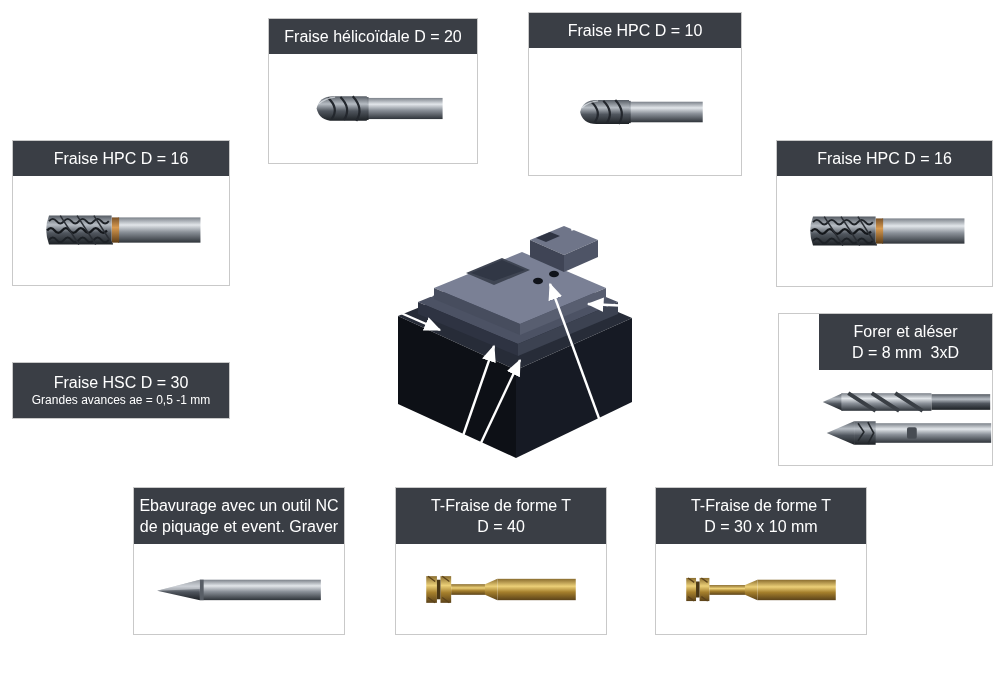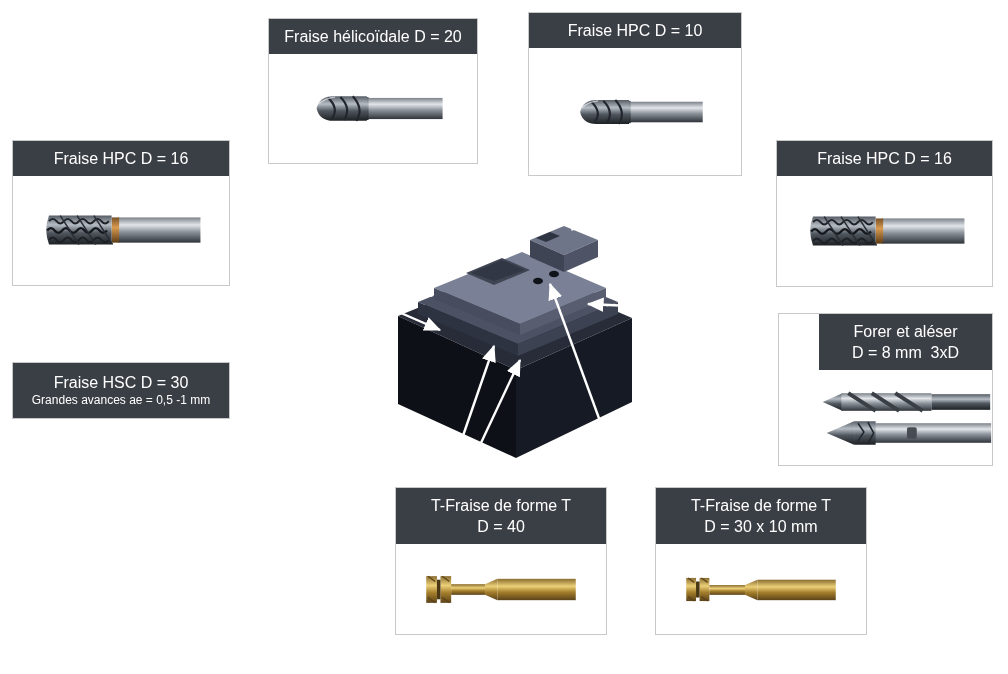--- a/index.html
+++ b/index.html
@@ -174,6 +174,22 @@
     </div>
   </div>
 
+  <div class="callout" style="left:133px; top:487px; width:212px; height:148px;">
+    <div class="callout-header">
+      <div class="line">Ebavurage avec un outil NC</div>
+      <div class="line">de piquage et event. Graver</div>
+    </div>
+    <div class="callout-body">
+      <span class="tool">
+        <svg viewBox="0 0 200 30" width="186" height="28">
+          <polygon points="12,17 58,5 58,27" fill="url(#steelDark)"></polygon>
+          <polygon points="12,17 58,5 58,15" fill="#e8ecef" opacity="0.45"></polygon>
+          <rect x="58" y="5" width="130" height="22" fill="url(#steel)"></rect>
+          <rect x="58" y="5" width="4" height="22" fill="#585e66"></rect>
+        </svg>
+      </span>
+    </div>
+  </div>
 
   <div class="callout" style="left:395px; top:487px; width:212px; height:148px;">
     <div class="callout-header">

